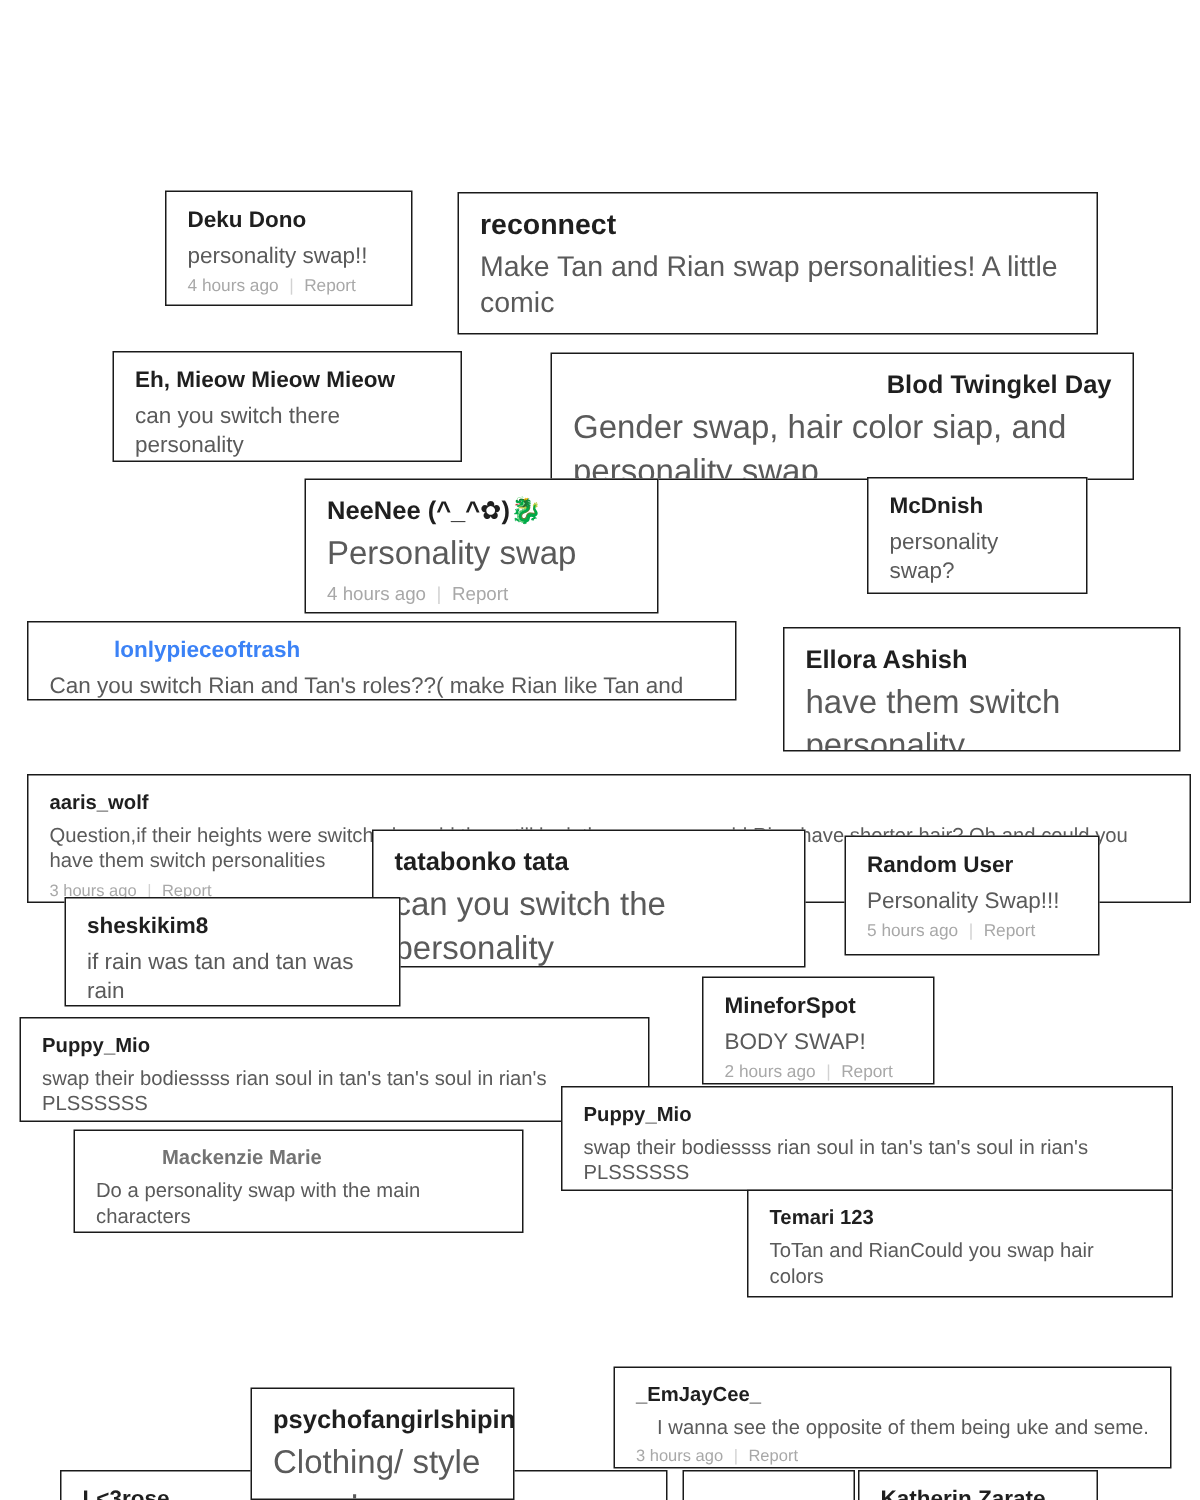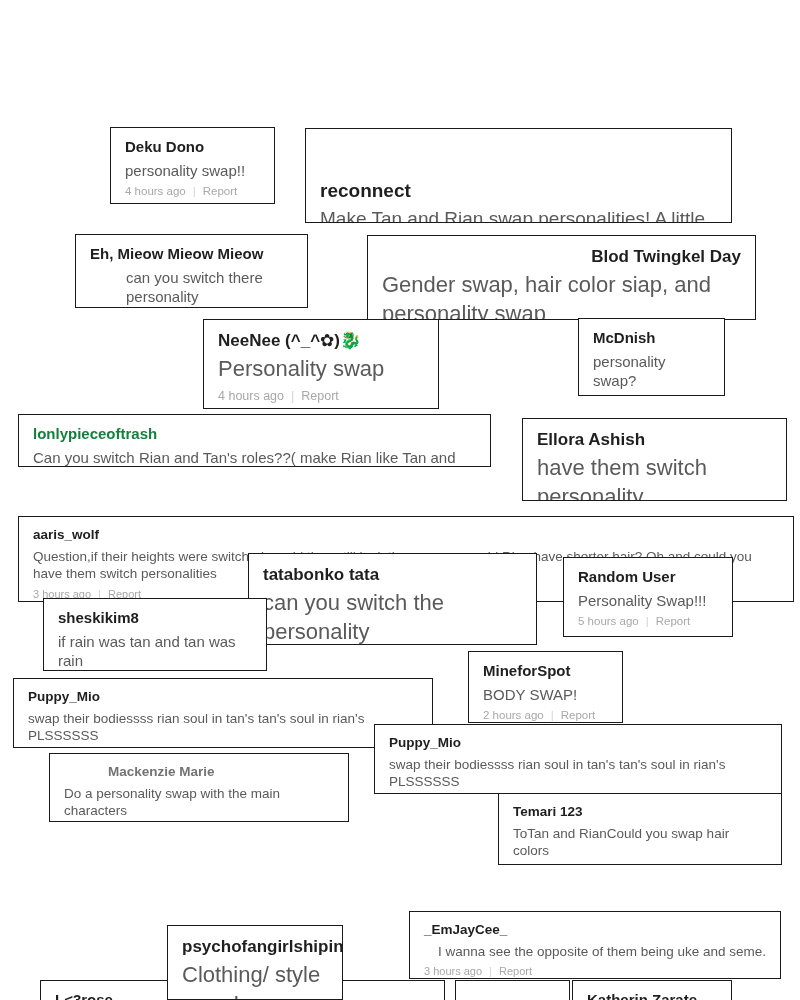--- a/index.html
+++ b/index.html
@@ -67,7 +67,7 @@
   .sz-l  .c-body   { font-size: 22px; }
   .sz-l  .c-meta   { font-size: 12.5px; }
 
-  .sz-xl .c-author { font-size: 19px; margin-top: 40px; }
+  .sz-xl .c-author { font-size: 19px; }
   .sz-xl .c-body   { font-size: 19px; }
   .sz-xl .c-meta   { font-size: 13.5px; }
 </style>

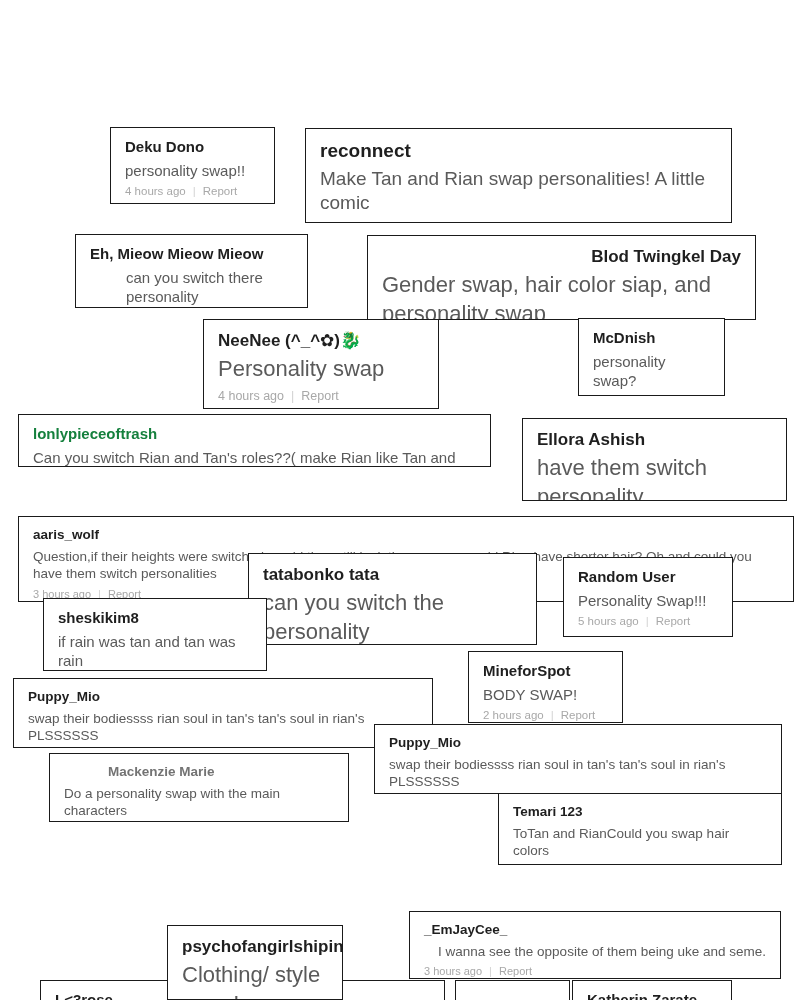--- a/index.html
+++ b/index.html
@@ -95,7 +95,7 @@
     </div>
     <div class="comment-card sz-m" style="left: 75px; top: 234px; width: 233px; height: 74px; z-index: 8; border-color: rgb(26, 26, 26);">
       <div class="c-author" style="color: rgb(31, 31, 31);">Eh, Mieow Mieow Mieow</div>
-      <div class="c-body" style="color: rgb(90, 90, 90); margin-left: 36px;">can you switch there personality</div>
+      <div class="c-body" style="color: rgb(90, 90, 90);">can you switch there personality</div>
     </div>
     <div class="comment-card sz-l" style="left: 367px; top: 235px; width: 389px; height: 85px; z-index: 9; border-color: rgb(26, 26, 26);">
       <div class="c-author" style="color: rgb(31, 31, 31); text-align: right;">Blod Twingkel Day</div>

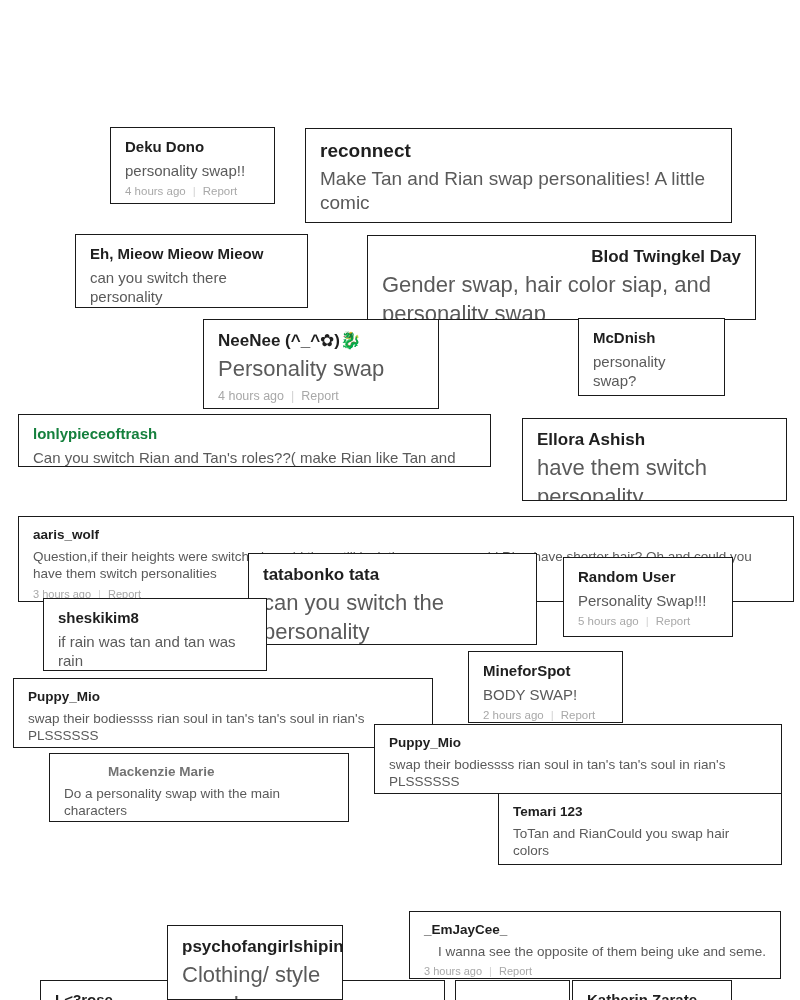--- a/index.html
+++ b/index.html
@@ -120,7 +120,7 @@
       </div>
     </div>
     <div class="comment-card sz-m" style="left: 18px; top: 414px; width: 473px; height: 53px; z-index: 11; border-color: rgb(26, 26, 26);">
-      <div class="c-author" style="color: #15803d;">lonlypieceoftrash</div>
+      <div class="c-author" style="color: #3b82f6; margin-left: 43px;">lonlypieceoftrash</div>
       <div class="c-body" style="color: rgb(90, 90, 90);">Can you switch Rian and Tan's roles??( make Rian like Tan and Tan like Rian)</div>
     </div>
     <div class="comment-card sz-l" style="left: 522px; top: 418px; width: 265px; height: 83px; z-index: 10; border-color: rgb(26, 26, 26);">

